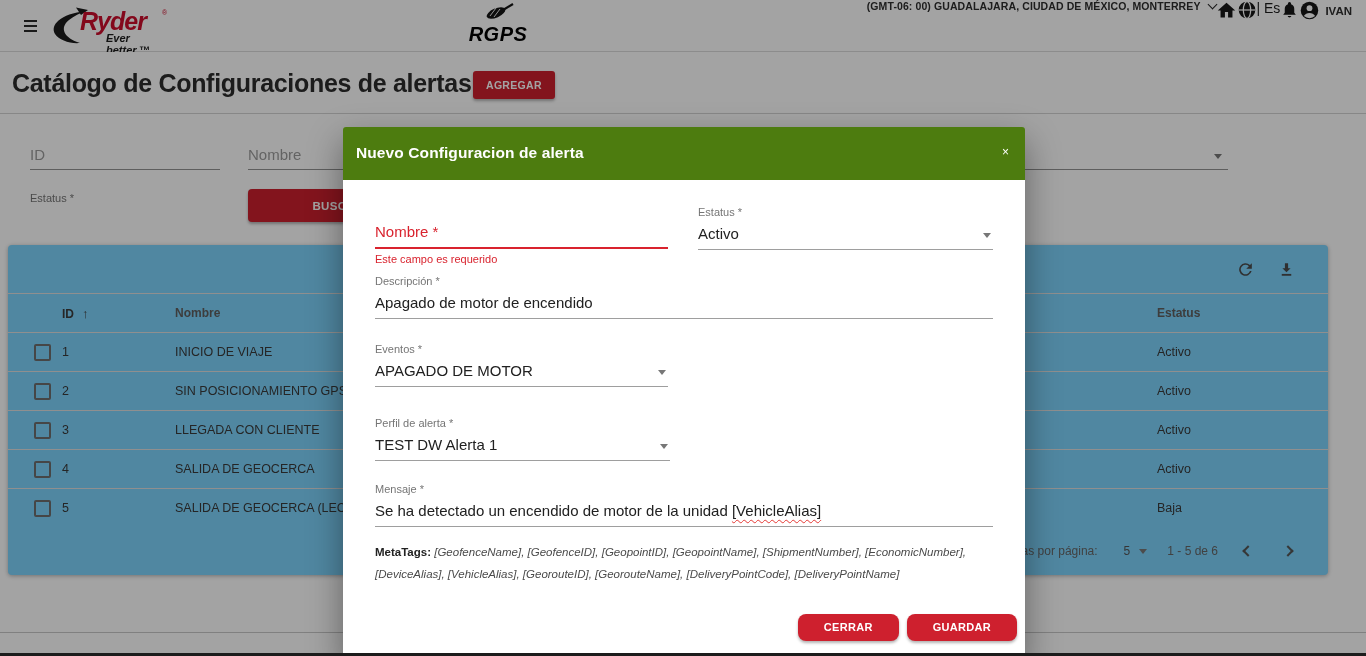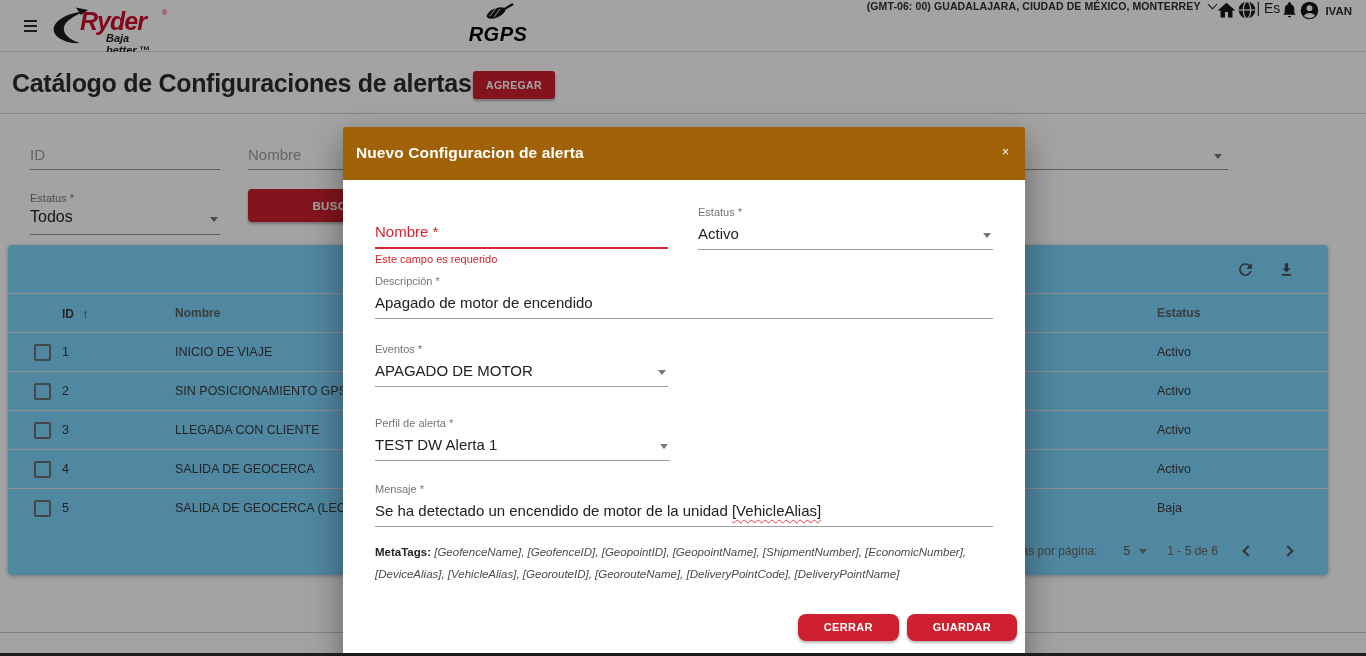--- a/index.html
+++ b/index.html
@@ -117,7 +117,7 @@
       </svg>
       <span class="ryder-word">Ryder</span>
       <span class="ryder-reg">®</span>
-      <div class="ryder-tag">Baja better.™</div>
+      <div class="ryder-tag">Ever better.™</div>
     </div>
     <div class="rgps-logo">
       <svg width="36" height="18" viewBox="0 0 36 18">

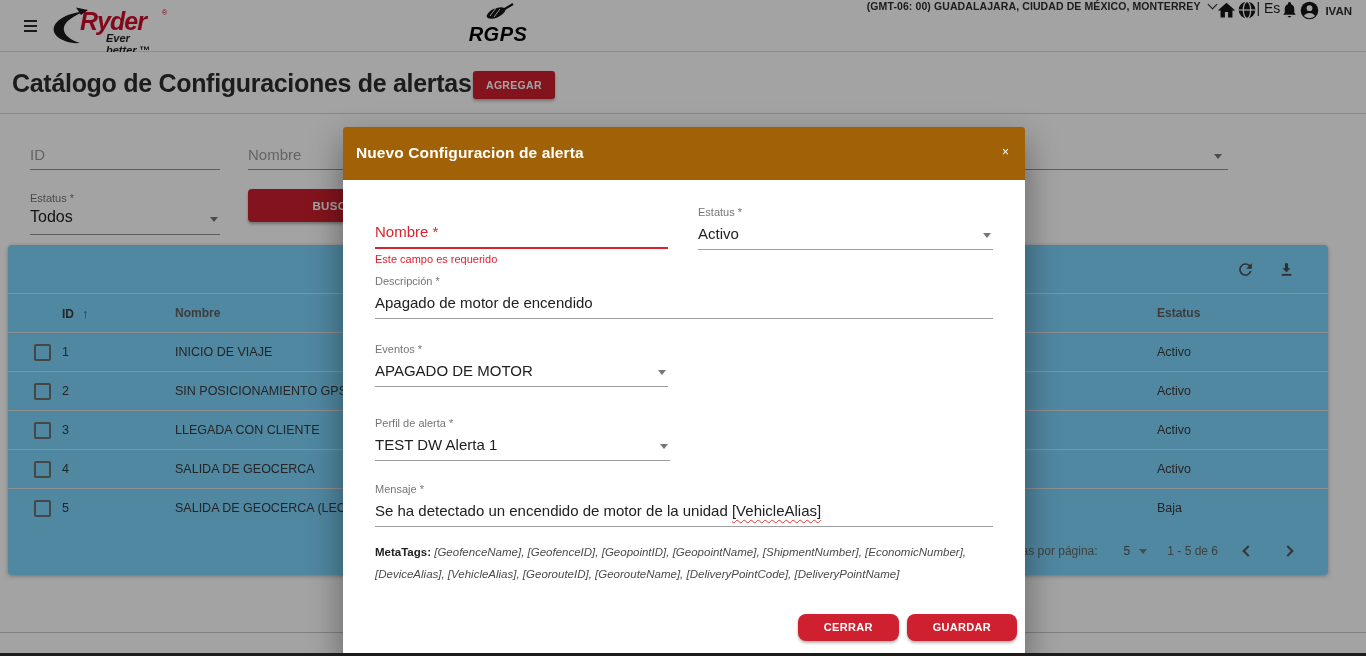--- a/index.html
+++ b/index.html
@@ -78,7 +78,7 @@
   
   .overlay { position:absolute; inset:0; background:rgba(0,0,0,0.36); z-index:10; }
   .modal { position:absolute; left:343px; top:127px; width:682px; z-index:20; box-shadow:0 14px 35px rgba(0,0,0,.4); border-radius:3px; overflow:hidden; }
-  .modal-header { position:relative; height:53px; background:#a16207; color:#fff; }
+  .modal-header { position:relative; height:53px; background:#4d7c0f; color:#fff; }
   .modal-title { position:absolute; left:13px; top:17px; font-size:15.5px; font-weight:bold; letter-spacing:0.1px; }
   .modal-close { position:absolute; right:16px; top:18px; font-size:12px; color:#fff; cursor:pointer; line-height:14px; }
   .modal-body { background:#fff; padding:26px 32px 10px 32px; }

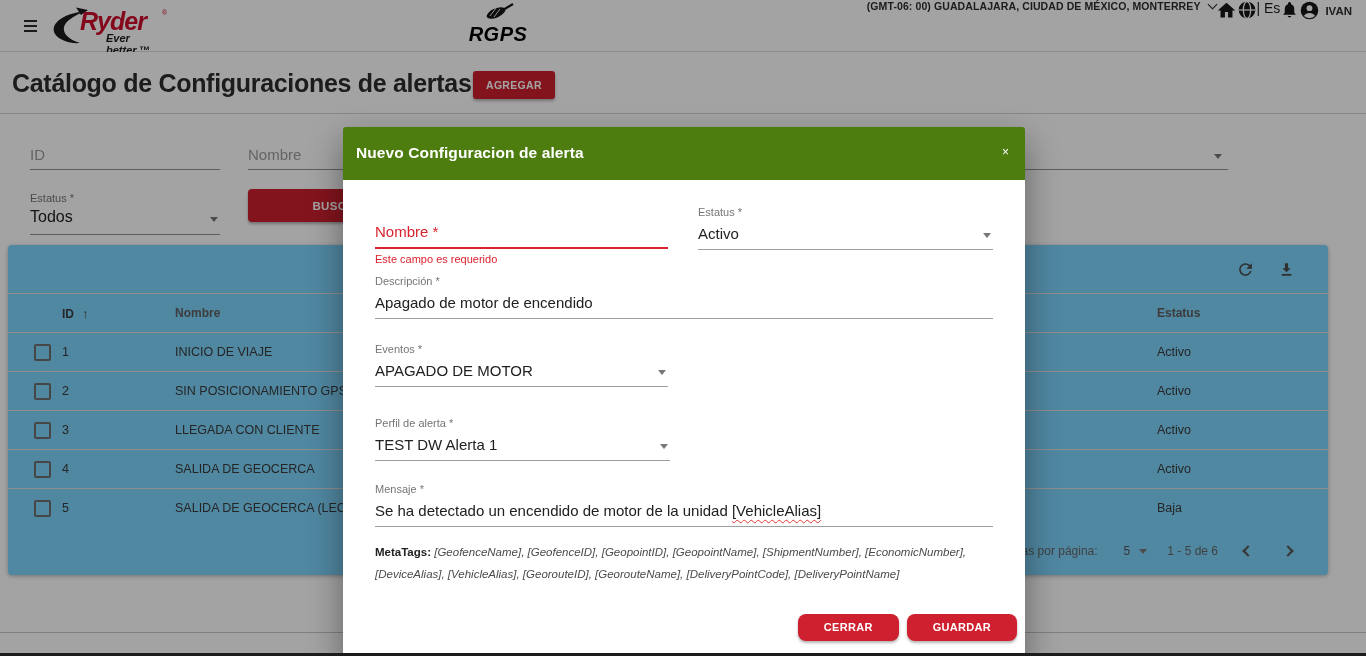--- a/index.html
+++ b/index.html
@@ -176,10 +176,6 @@
     </div>
     <div class="f-select">
       <div class="f-select-label">Estatus *</div>
-      <div class="f-select-value">
-        <span>Todos</span>
-        <span class="caret"></span>
-      </div>
     </div>
     <button class="btn-red btn-buscar">BUSCAR</button>
   </div>

